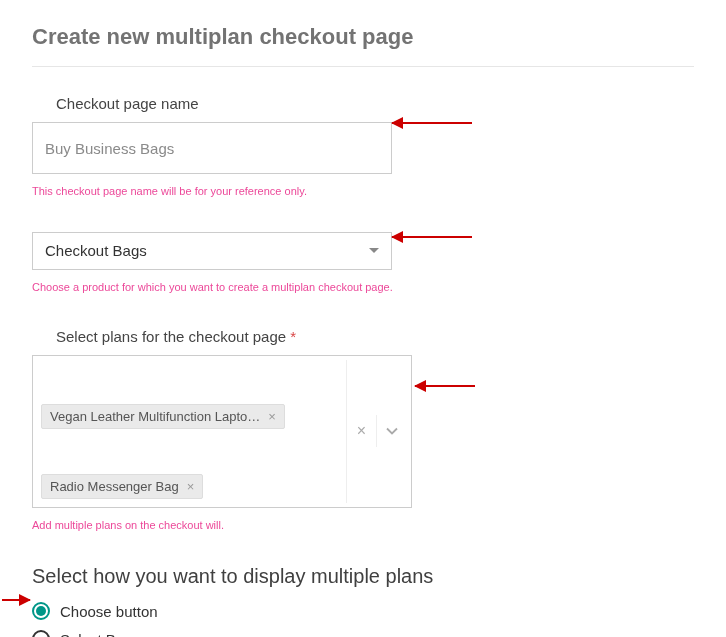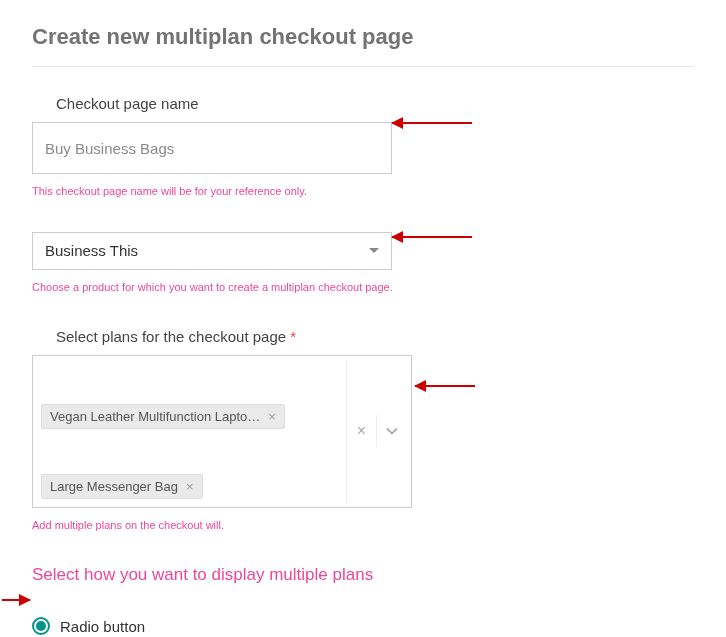--- a/index.html
+++ b/index.html
@@ -49,7 +49,7 @@
 
   <div class="field-group">
     <div class="select-wrap">
-      <span>Business This</span>
+      <span>Checkout Bags</span>
       <span class="select-caret"></span>
     </div>
     <div class="hint">Choose a product for which you want to create a multiplan checkout page.</div>

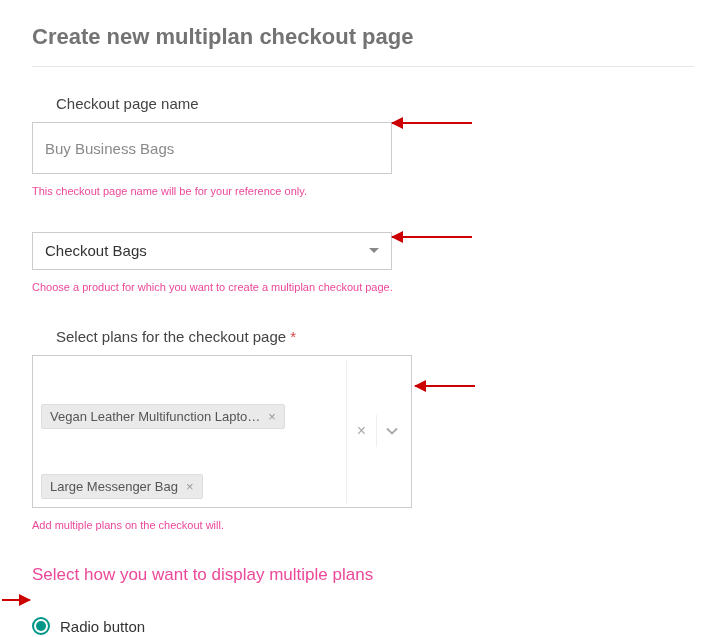--- a/index.html
+++ b/index.html
@@ -67,7 +67,7 @@
           <span class="tag-x">×</span>
         </span>
         <span class="tag">
-          <span class="tag-label">Large Messenger Bag</span>
+          <span class="tag-label">Radio Messenger Bag</span>
           <span class="tag-x">×</span>
         </span>
       </div>

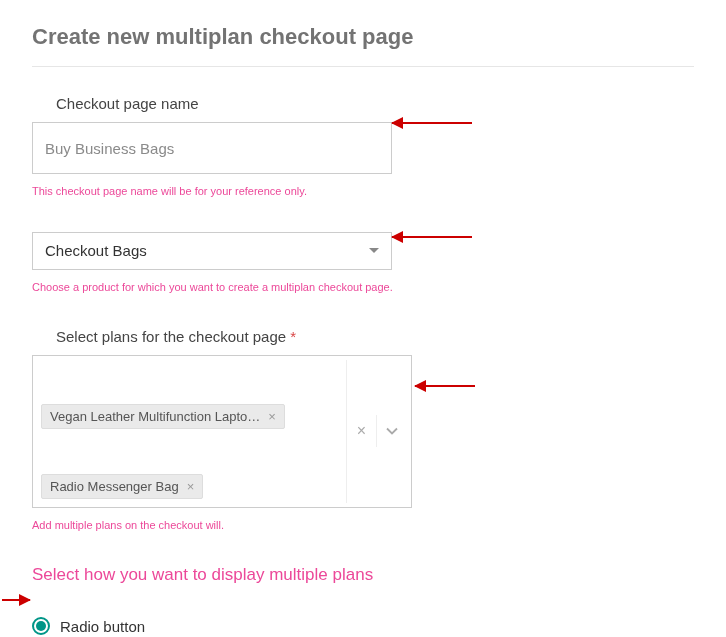--- a/index.html
+++ b/index.html
@@ -22,7 +22,7 @@
     .multi-controls { display: flex; align-items: center; border-left: 1px solid #eee; }
     .ctrl { width: 30px; display: flex; align-items: center; justify-content: center; color: #aaa; cursor: pointer; }
     .ctrl.sep { border-right: 1px solid #eee; height: 32px; }
-    .section-head { font-size: 17px; color: #ec4899; margin-bottom: 32px; }
+    .section-head { font-size: 20px; color: #404040; margin-bottom: 14px; }
     .radio-row { display: flex; align-items: center; margin-bottom: 10px; cursor: pointer; }
     .radio { width: 18px; height: 18px; border: 2px solid #333; border-radius: 50%; margin-right: 10px; display: flex; align-items: center; justify-content: center; }
     .radio.sel { border-color: #009688; }

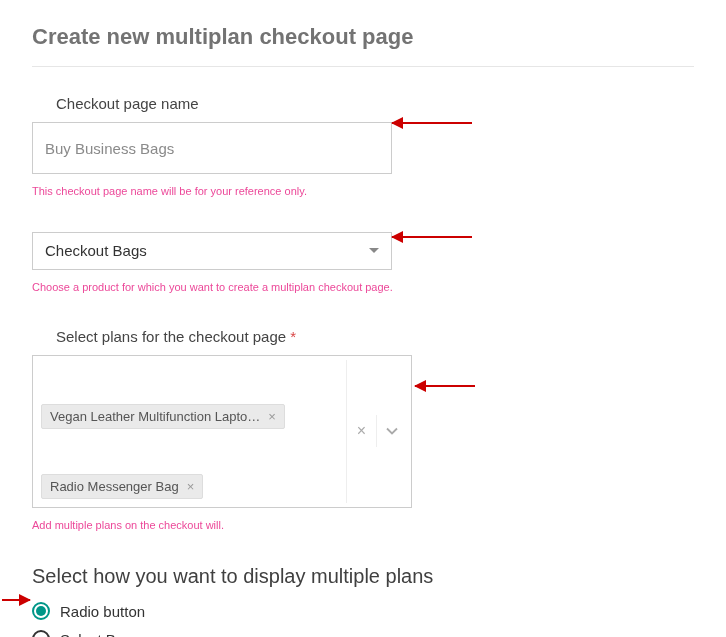--- a/index.html
+++ b/index.html
@@ -87,7 +87,7 @@
     <div class="section-head">Select how you want to display multiple plans</div>
     <div class="radio-row">
       <span class="radio sel"></span>
-      <span class="radio-label">Radio button</span>
+      <span class="radio-label">Choose button</span>
     </div>
     <div class="radio-row">
       <span class="radio"></span>

